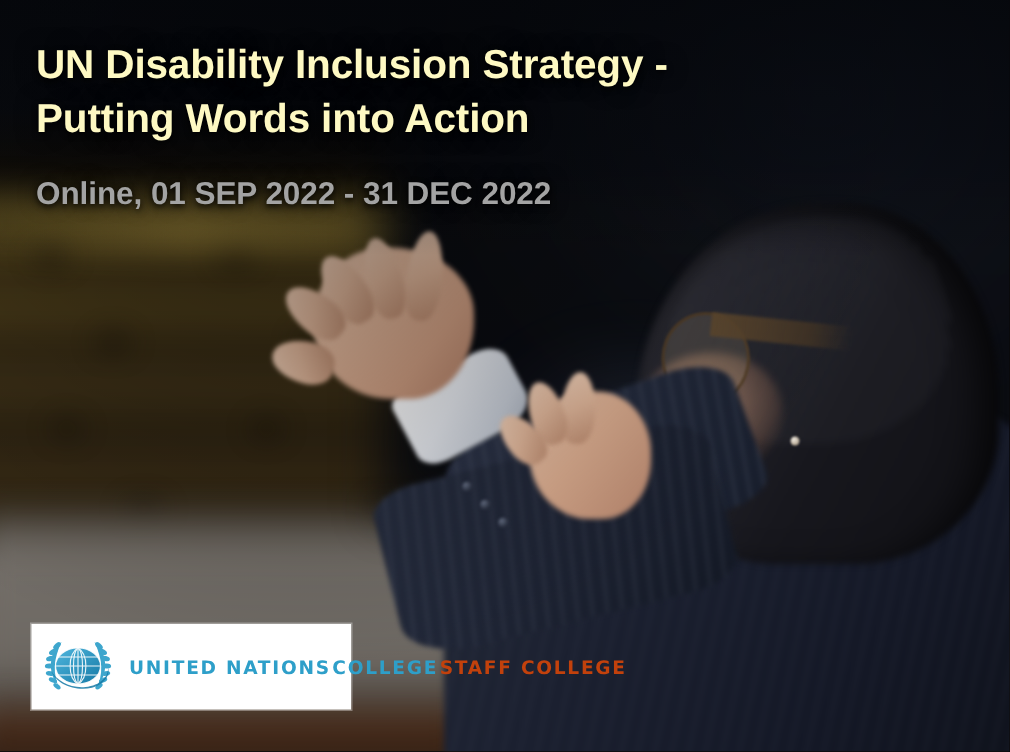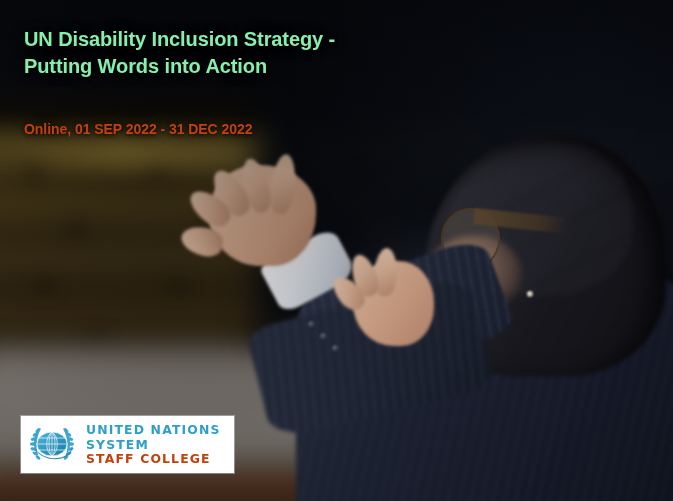--- a/index.html
+++ b/index.html
@@ -383,8 +383,8 @@
   }
   .title {
     margin: 0;
-    color: #86efac;
-    font-size: 20px;
+    color: #fef9c3;
+    font-size: 27px;
     font-weight: 700;
     line-height: 1.33;
     letter-spacing: -0.1px;

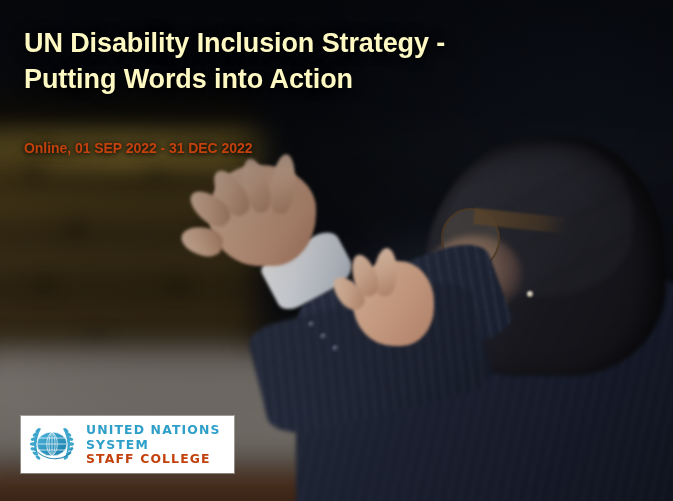--- a/index.html
+++ b/index.html
@@ -392,9 +392,9 @@
     white-space: pre-line;
   }
   .subtitle {
-    margin: 42px 0 0 0;
-    color: #c2410c;
-    font-size: 14px;
+    margin: 20px 0 0 0;
+    color: #a3a3a3;
+    font-size: 21px;
     font-weight: 700;
     letter-spacing: -0.05px;
     text-shadow: 0 1px 4px rgba(0,0,0,0.9), 0 0 12px rgba(0,0,0,0.75);

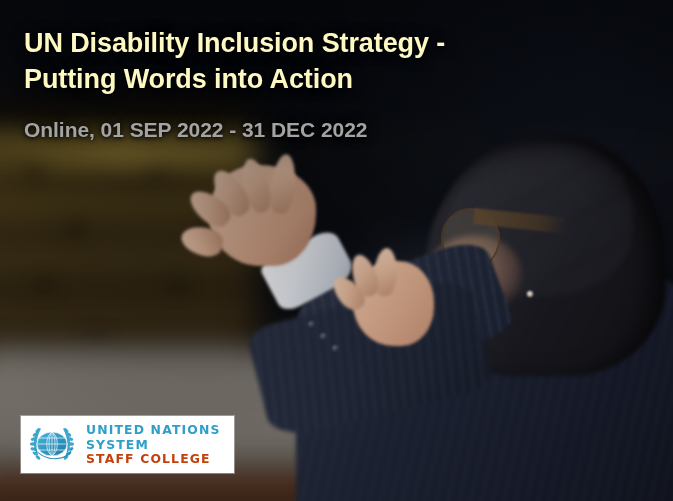--- a/index.html
+++ b/index.html
@@ -422,7 +422,6 @@
   .logo-wordmark {
     margin-left: 8px;
     display: flex;
-    flex-direction: column;
     justify-content: center;
     gap: 1px;
   }

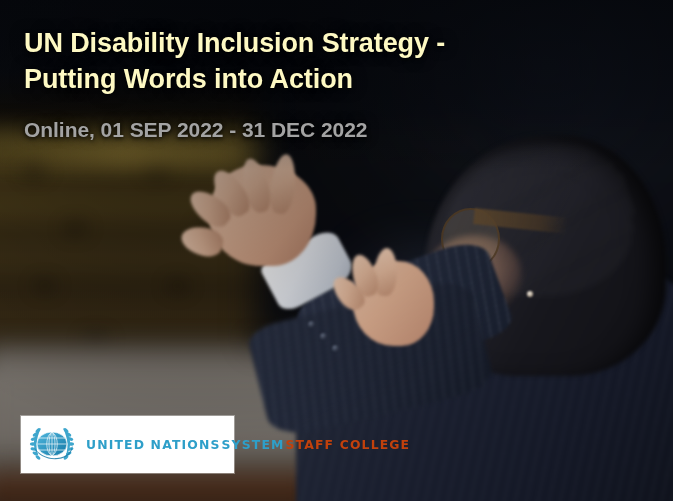--- a/index.html
+++ b/index.html
@@ -539,7 +539,7 @@
     </svg>
     <div class="logo-wordmark">
       <div class="logo-line l1">UNITED NATIONS</div>
-      <div class="logo-line l2">SYSTEM</div>
+      <div class="logo-line l2">COLLEGE</div>
       <div class="logo-line l3">STAFF COLLEGE</div>
     </div>
   </div>

